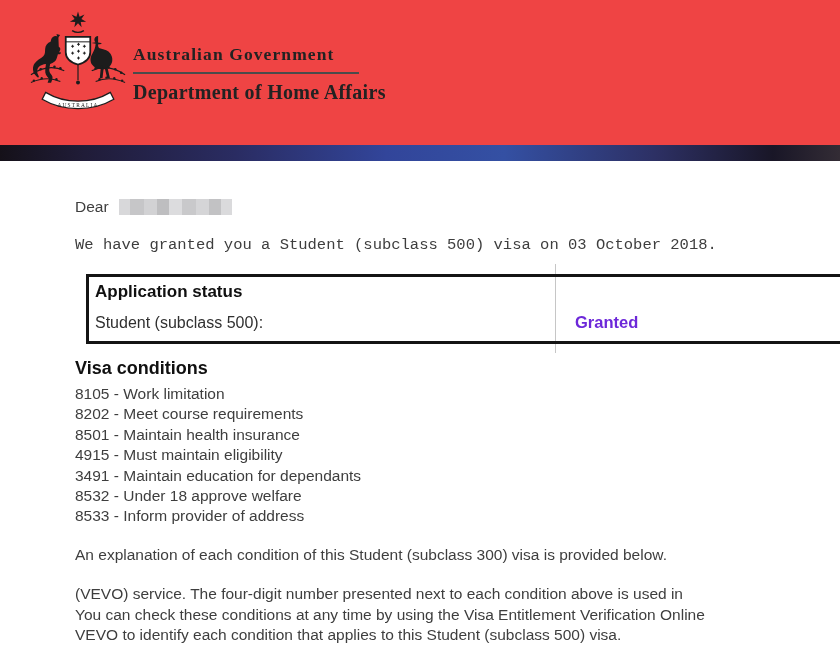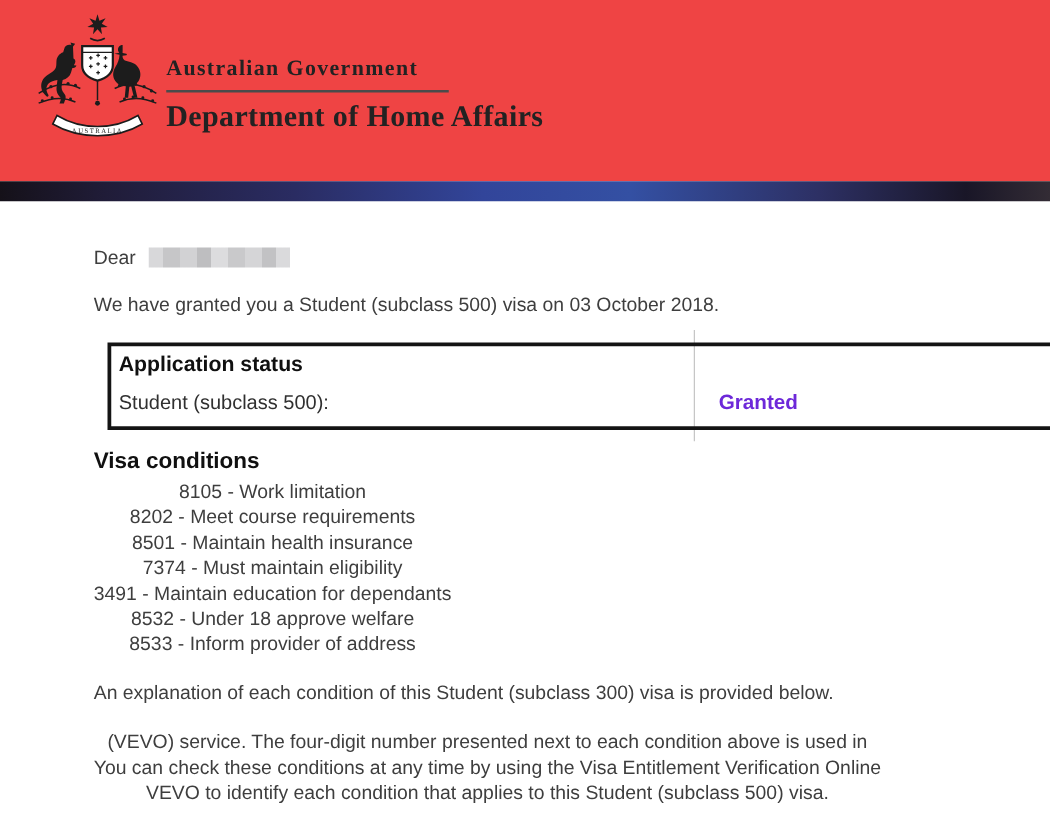--- a/index.html
+++ b/index.html
@@ -18,7 +18,7 @@
     font-family: "Liberation Serif", serif; font-weight: bold; }
   .agency-line1 { font-size: 17.5px; letter-spacing: 1.1px; }
   .agency-divider { width: 226px; height: 2px; background: #4b4b4b; margin: 7px 0 7px; }
-  .agency-line2 { font-size: 24px; letter-spacing: 0.3px; }
+  .agency-line2 { font-size: 20px; letter-spacing: 0.3px; }
   .banner {
     position: absolute; top: 145px; left: 0; width: 840px; height: 16px;
     background: linear-gradient(90deg,

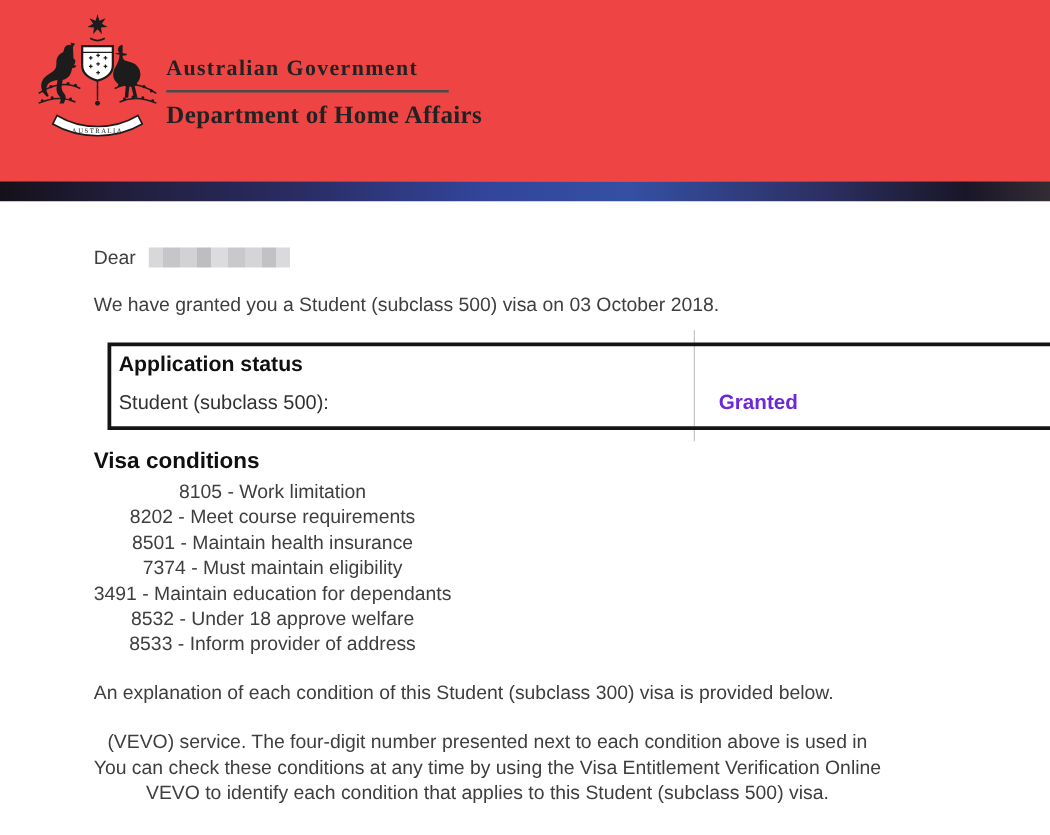--- a/index.html
+++ b/index.html
@@ -25,7 +25,7 @@
       #151119 0%, #201c38 10%, #2a2c62 28%, #32459a 46%,
       #3450a3 60%, #2d3064 78%, #191627 92%, #332c35 100%);
   }
-  .txt { color: #3e3e3e; font-size: 15.5px; text-align: center; }
+  .txt { color: #3e3e3e; font-size: 15.5px; }
   .greeting { position: absolute; left: 75px; top: 198px; }
   .redacted {
     display: inline-block; vertical-align: -3px; width: 113px; height: 16px; margin-left: 10px;

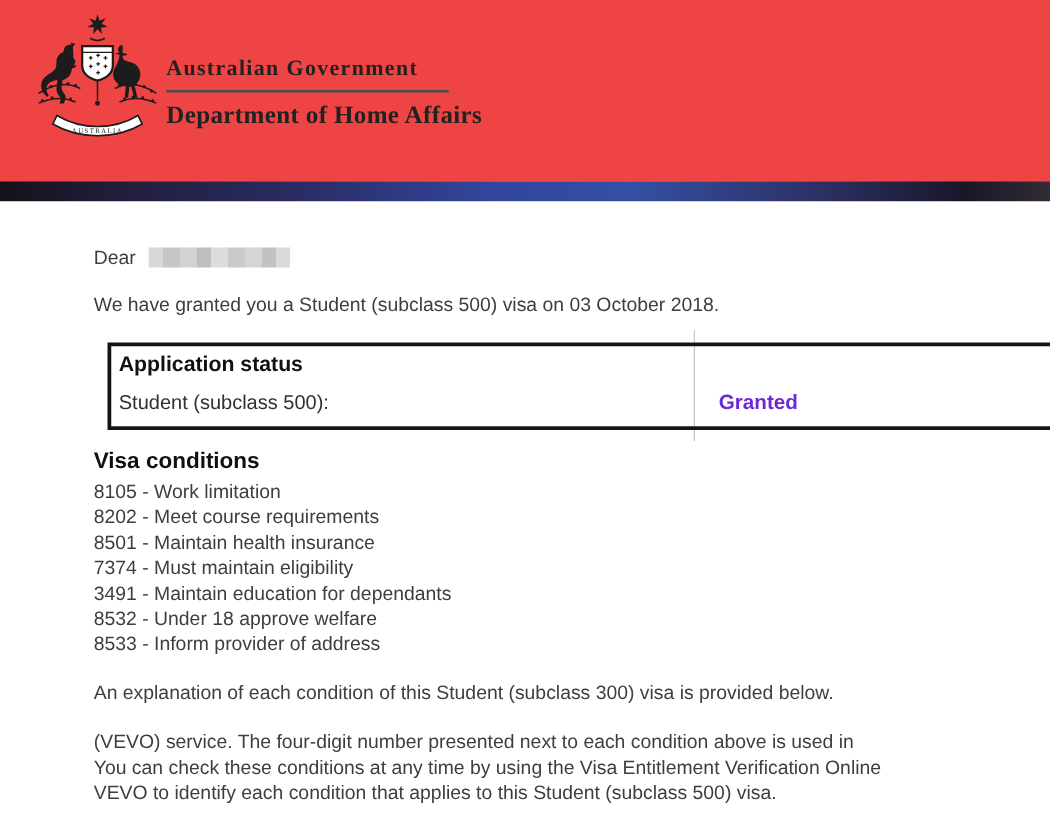--- a/index.html
+++ b/index.html
@@ -33,7 +33,7 @@
       #d8d8da 0 10%, #c6c6c8 10% 22%, #d2d2d4 22% 34%, #bebec0 34% 44%,
       #dcdcde 44% 56%, #c9c9cb 56% 68%, #d5d5d7 68% 80%, #c2c2c4 80% 90%, #dadadc 90% 100%);
   }
-  .grant-line { position: absolute; left: 75px; top: 236px; }
+  .grant-line { position: absolute; left: 75px; top: 236px; font-family: Liberation Mono, monospace; }
   .col-divider { position: absolute; left: 555px; top: 264px; width: 1px; height: 89px; background: #c6c6c6; }
   .status-table {
     position: absolute; left: 86px; top: 274px; width: 819px; height: 70px;

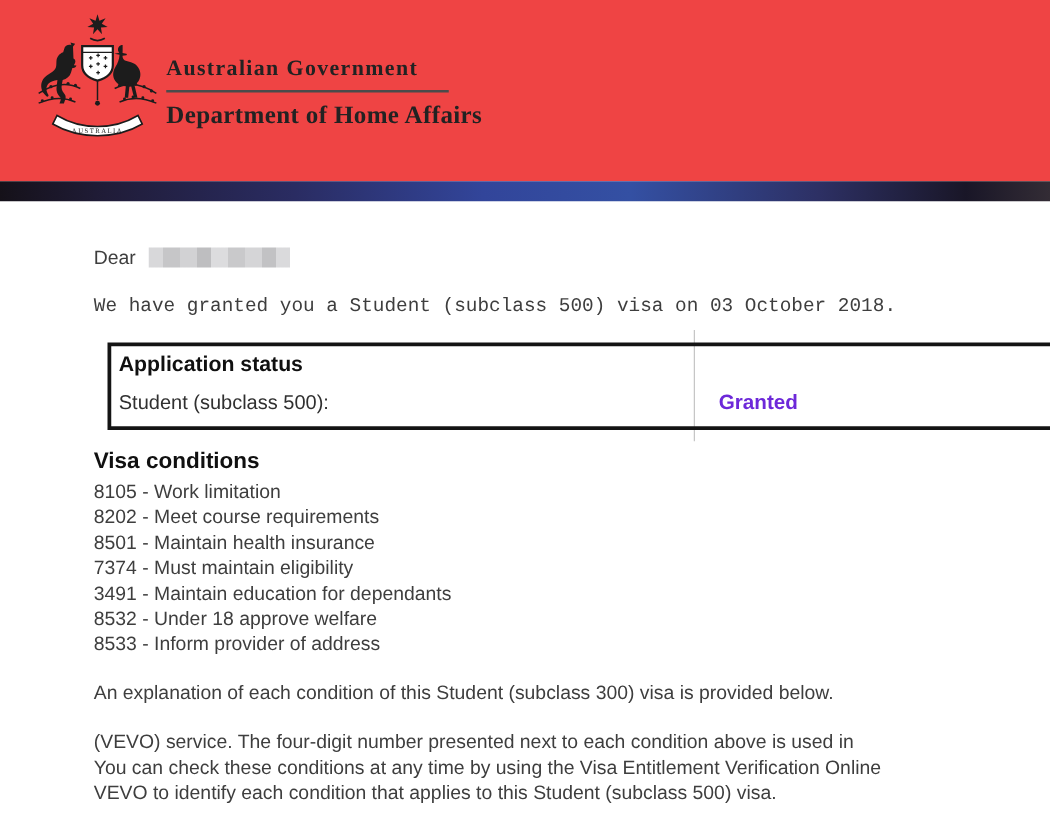--- a/index.html
+++ b/index.html
@@ -139,7 +139,7 @@
     <div>8105 - Work limitation</div>
     <div>8202 - Meet course requirements</div>
     <div>8501 - Maintain health insurance</div>
-    <div>7374 - Must maintain eligibility</div>
+    <div>4915 - Must maintain eligibility</div>
     <div>3491 - Maintain education for dependants</div>
     <div>8532 - Under 18 approve welfare</div>
     <div>8533 - Inform provider of address</div>

